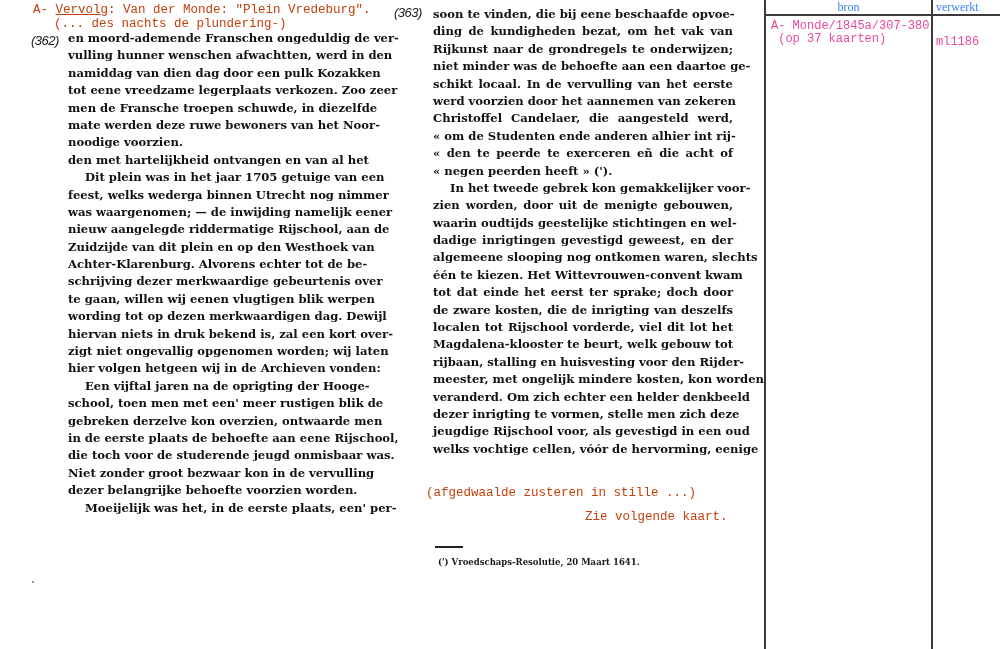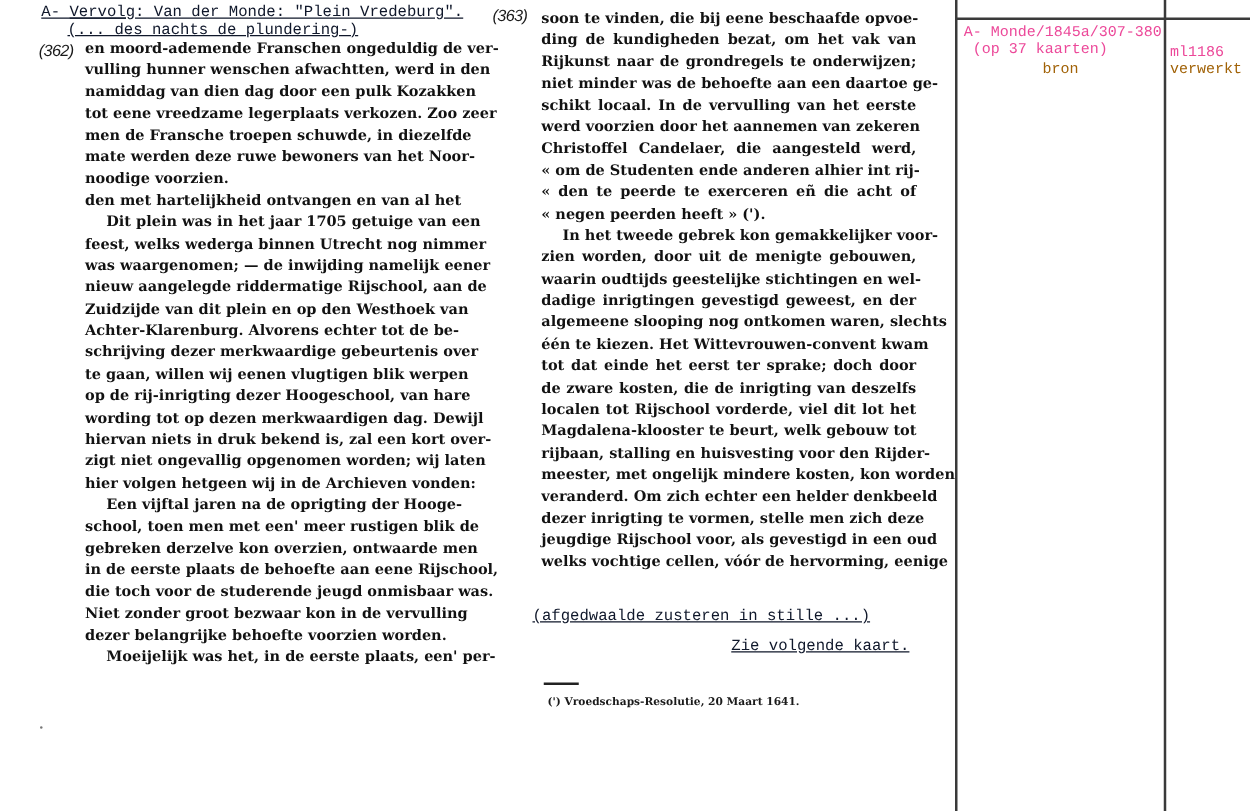--- a/index.html
+++ b/index.html
@@ -16,12 +16,11 @@
     }
     .typed {
       font-family: "Liberation Mono", "DejaVu Sans Mono", monospace;
-      color: #0f172a;
+      color: #c2410c;
       font-size: 12.5px;
       line-height: 14px;
       position: absolute;
       white-space: pre;
-      text-decoration: underline;
     }
     .underline { text-decoration: underline; }
     .page-no {

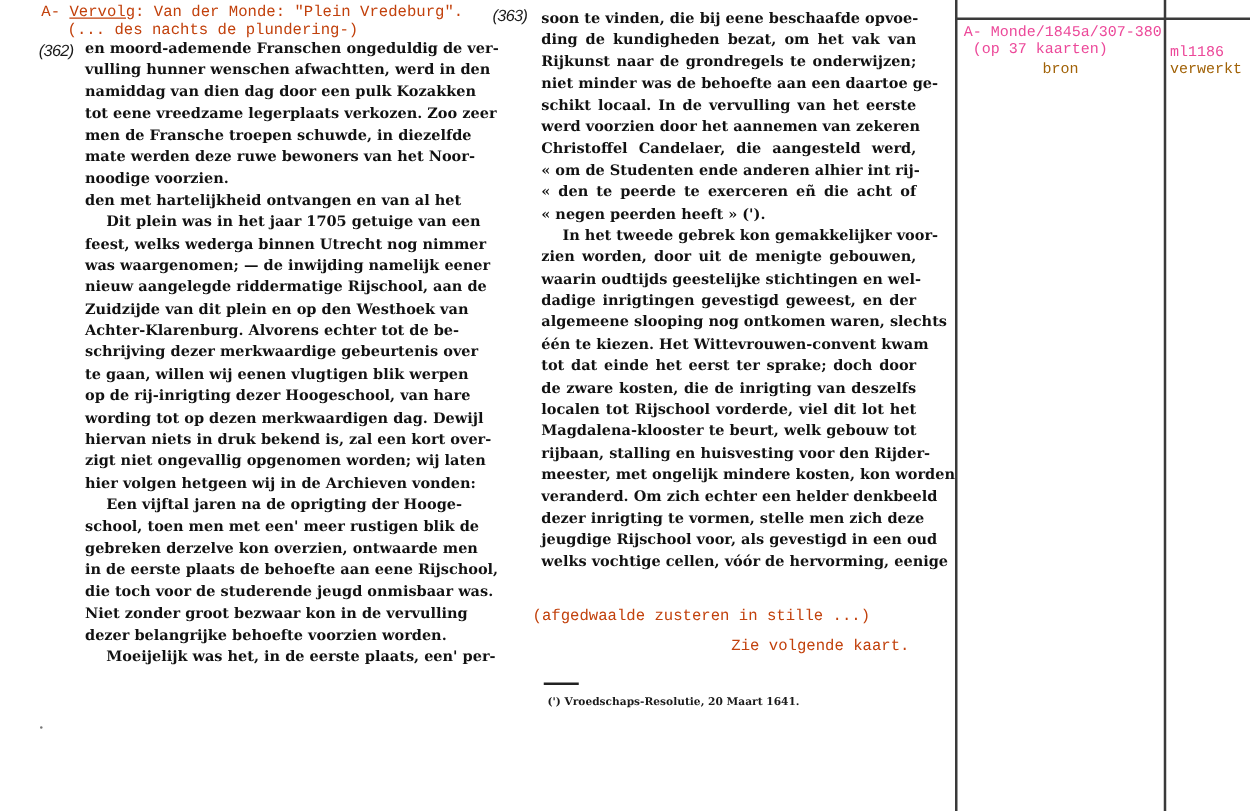--- a/index.html
+++ b/index.html
@@ -82,11 +82,10 @@
     .th {
       position: absolute;
       top: 0;
-      font-family: Liberation Mono, monospace;
+      font-family: Liberation Serif, serif;
       font-size: 12px;
       line-height: 14px;
-      color: #a16207;
-      margin-top: 48px;
+      color: #3b82f6;
     }
     .th-bron { left: 2px; width: 165px; text-align: center; }
     .th-verwerkt { left: 172px; }

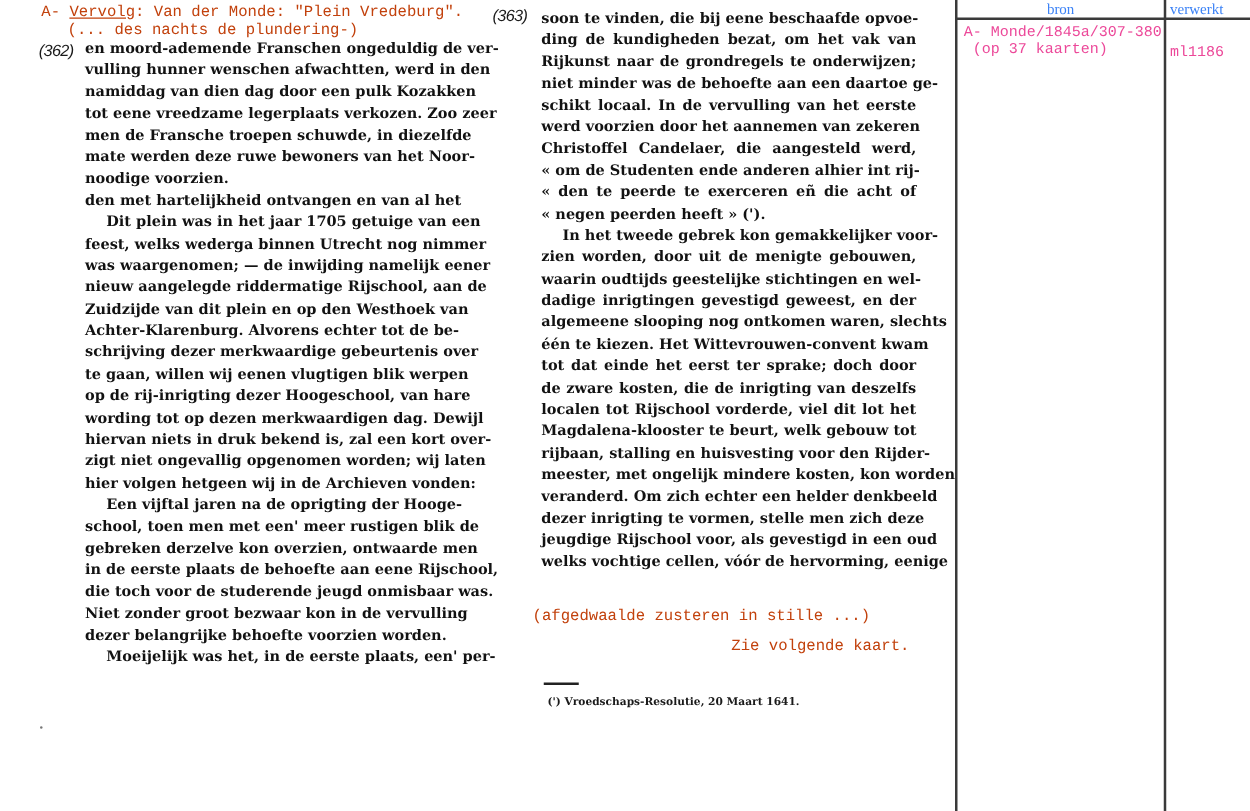--- a/index.html
+++ b/index.html
@@ -125,7 +125,6 @@
     <span class="line">Achter-Klarenburg. Alvorens echter tot de be-</span>
     <span class="line">schrijving dezer merkwaardige gebeurtenis over</span>
     <span class="line">te gaan, willen wij eenen vlugtigen blik werpen</span>
-    <span class="line">op de rij-inrigting dezer Hoogeschool, van hare</span>
     <span class="line">wording tot op dezen merkwaardigen dag. Dewijl</span>
     <span class="line">hiervan niets in druk bekend is, zal een kort over-</span>
     <span class="line">zigt niet ongevallig opgenomen worden; wij laten</span>

